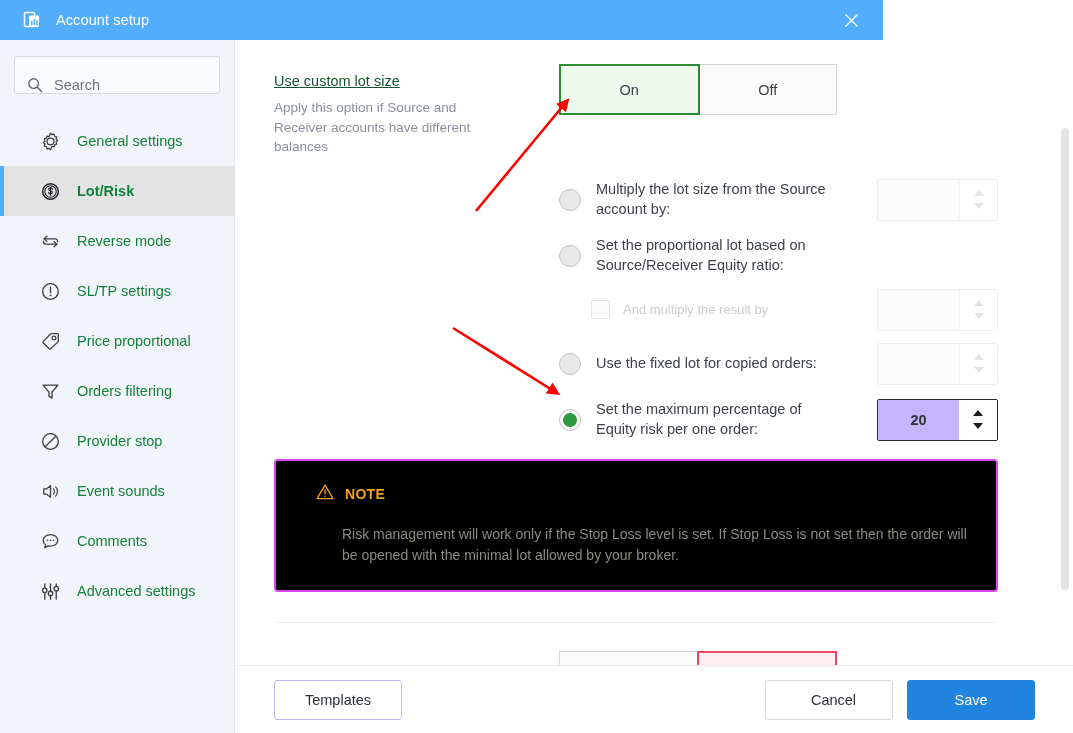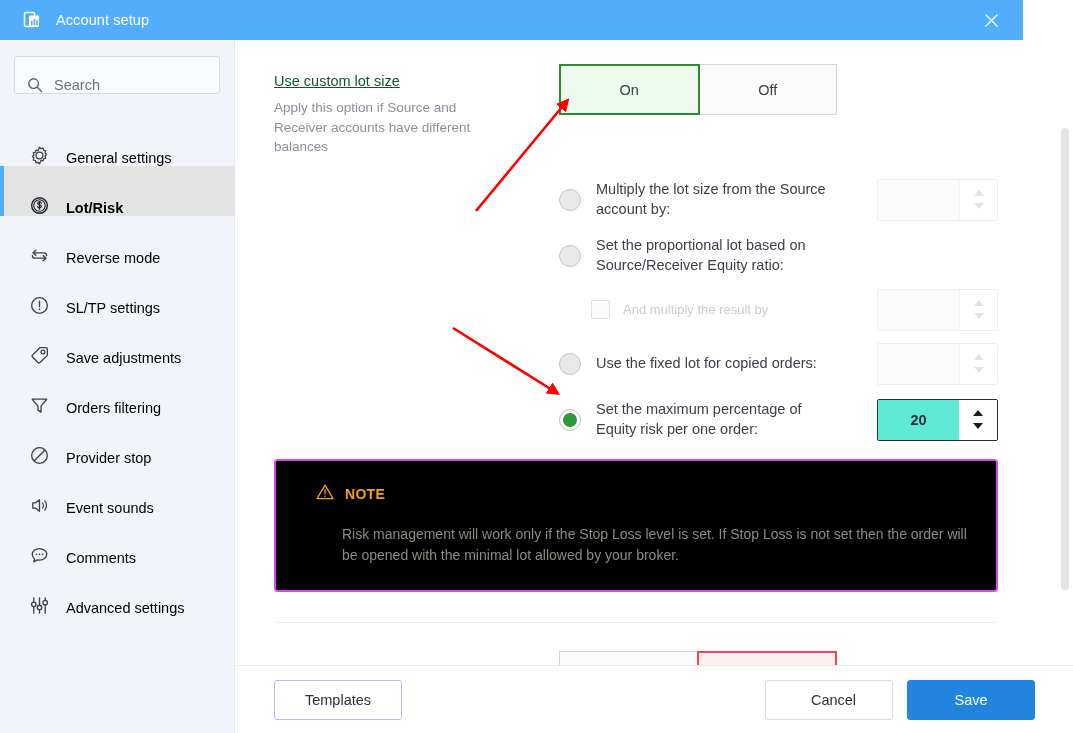--- a/index.html
+++ b/index.html
@@ -21,7 +21,7 @@
   
   .titlebar {
     position: absolute; left: 0; top: 0;
-    width: 1023px; height: 40px;
+    width: 883px; height: 40px;
     background: #52aefc;
     display: flex; align-items: center;
   }

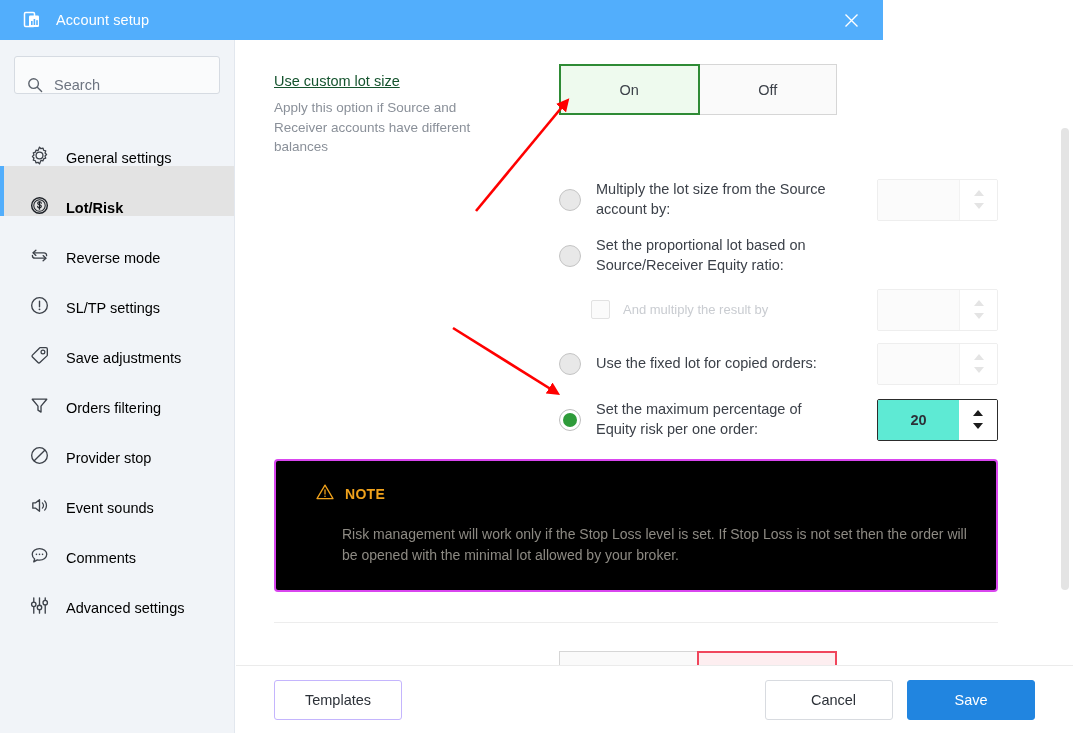--- a/index.html
+++ b/index.html
@@ -70,10 +70,10 @@
   .nav-item {
     position: relative;
     height: 50px;
-    display: flex; align-items: flex-end;
-    padding-left: 28px;
-    cursor: pointer;
-    color: #000000;
+    display: flex; align-items: center;
+    padding-left: 39px;
+    cursor: pointer;
+    color: #15803d;
     font-size: 14.5px;
   }
   .nav-item .nav-icon {

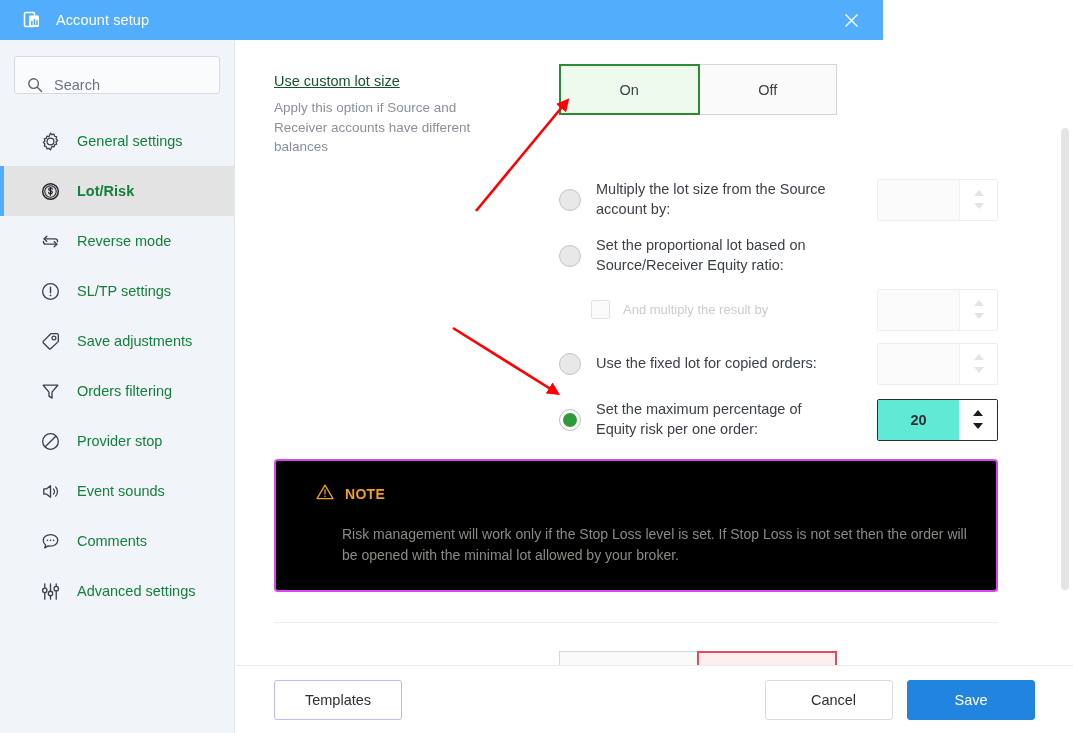--- a/index.html
+++ b/index.html
@@ -454,7 +454,7 @@
             <circle cx="14.6" cy="7.4" r="2" fill="none" stroke="#3c4149" stroke-width="1.3"></circle>
           </svg>
         </span>
-        <span>Save adjustments</span>
+        <span>Price proportional</span>
       </div>
 
       <div class="nav-item">

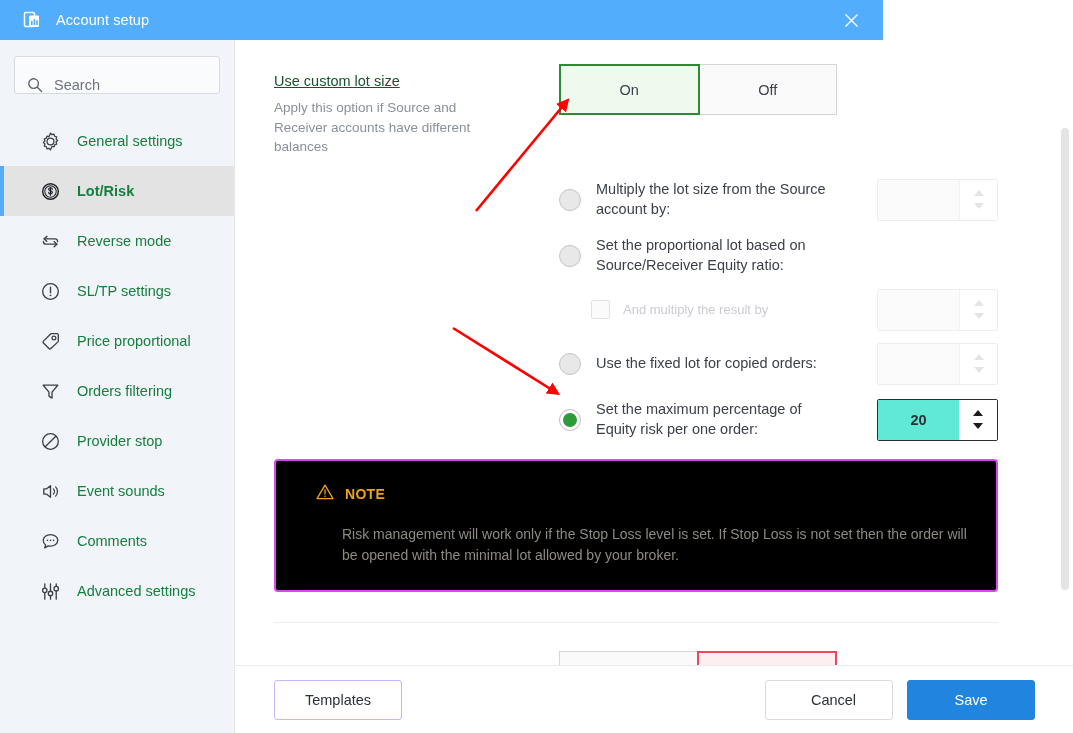--- a/index.html
+++ b/index.html
@@ -243,7 +243,7 @@
     font-weight: bold;
     background: #fbfbfb;
   }
-  .spinner.active .spin-value { background: #5eead4; }
+  .spinner.active .spin-value { background: #c4b5fd; }
   .spin-arrows {
     width: 38px;
     display: flex; flex-direction: column;

